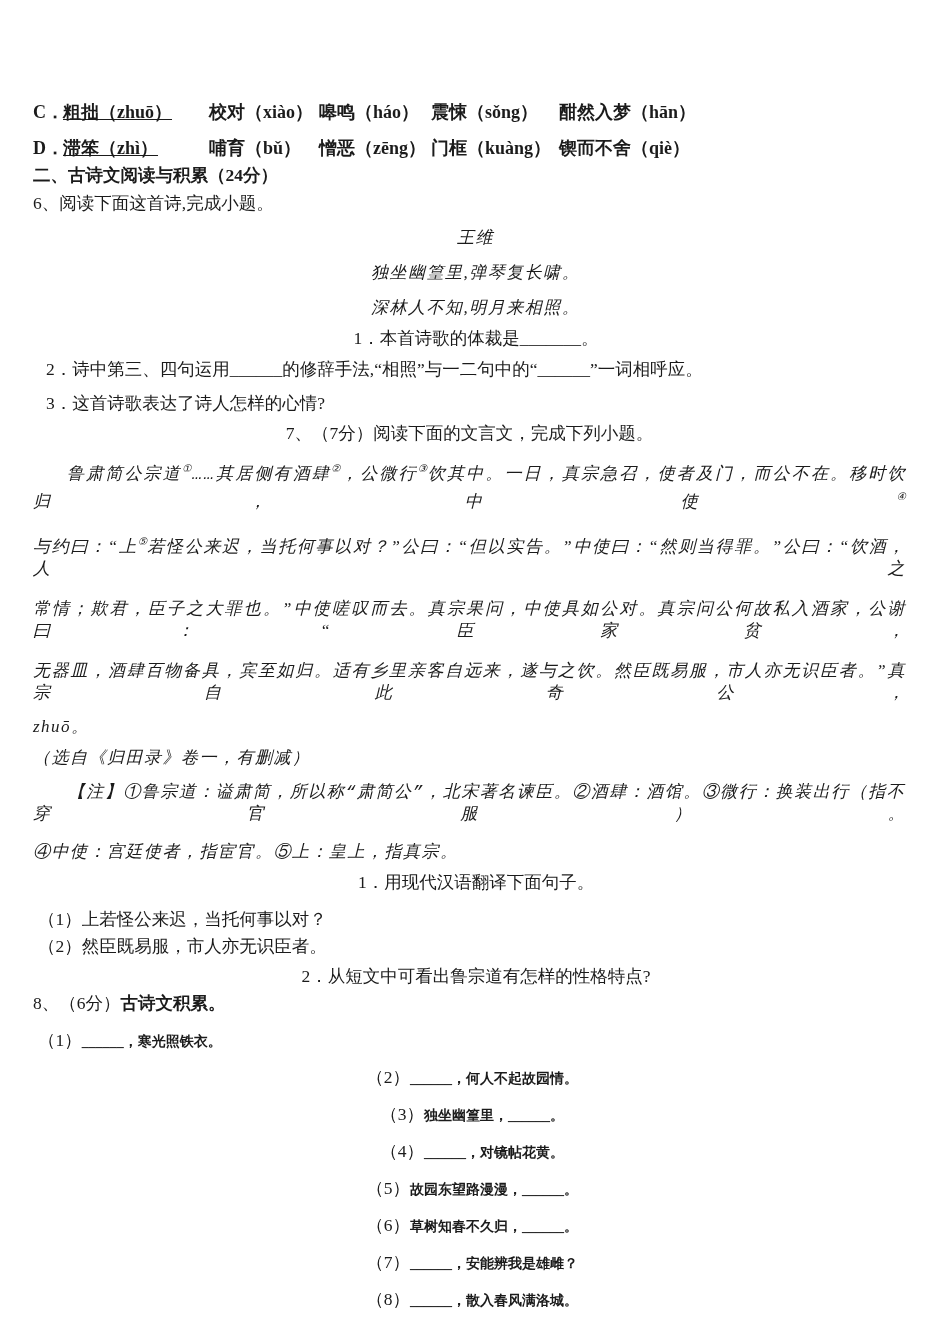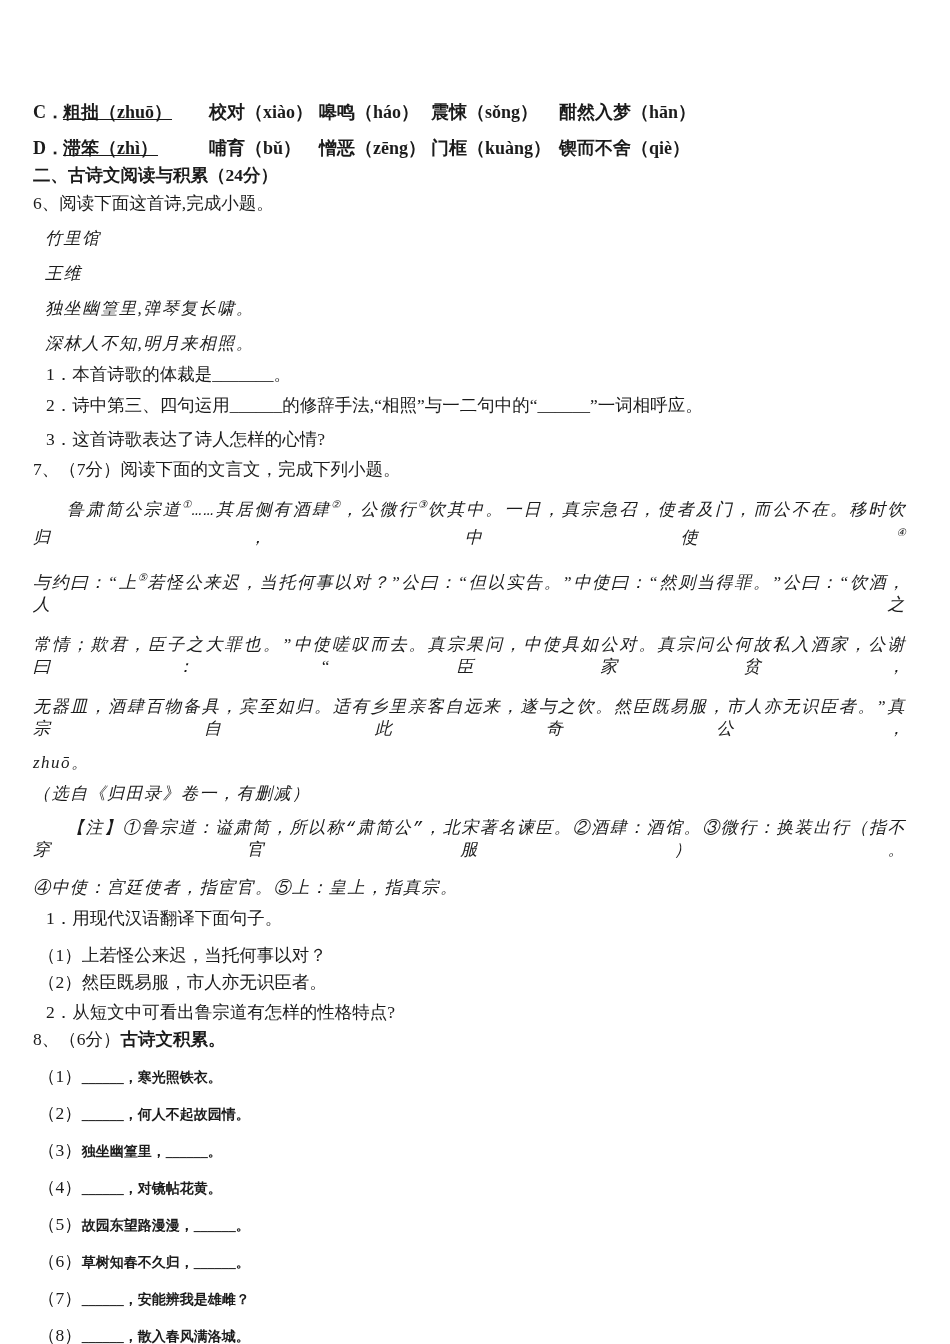--- a/index.html
+++ b/index.html
@@ -51,7 +51,6 @@
   <div class="line bold mt11">二、古诗文阅读与积累（24分）</div>
 
   <div class="line mt6">6、阅读下面这首诗,完成小题。</div>
-  <div class="line kai indent-poem mt14">竹里馆</div>
   <div class="line kai indent-poem mt13">王维</div>
   <div class="line kai indent-poem mt13">独坐幽篁里,弹琴复长啸。</div>
   <div class="line kai indent-poem mt13">深林人不知,明月来相照。</div>

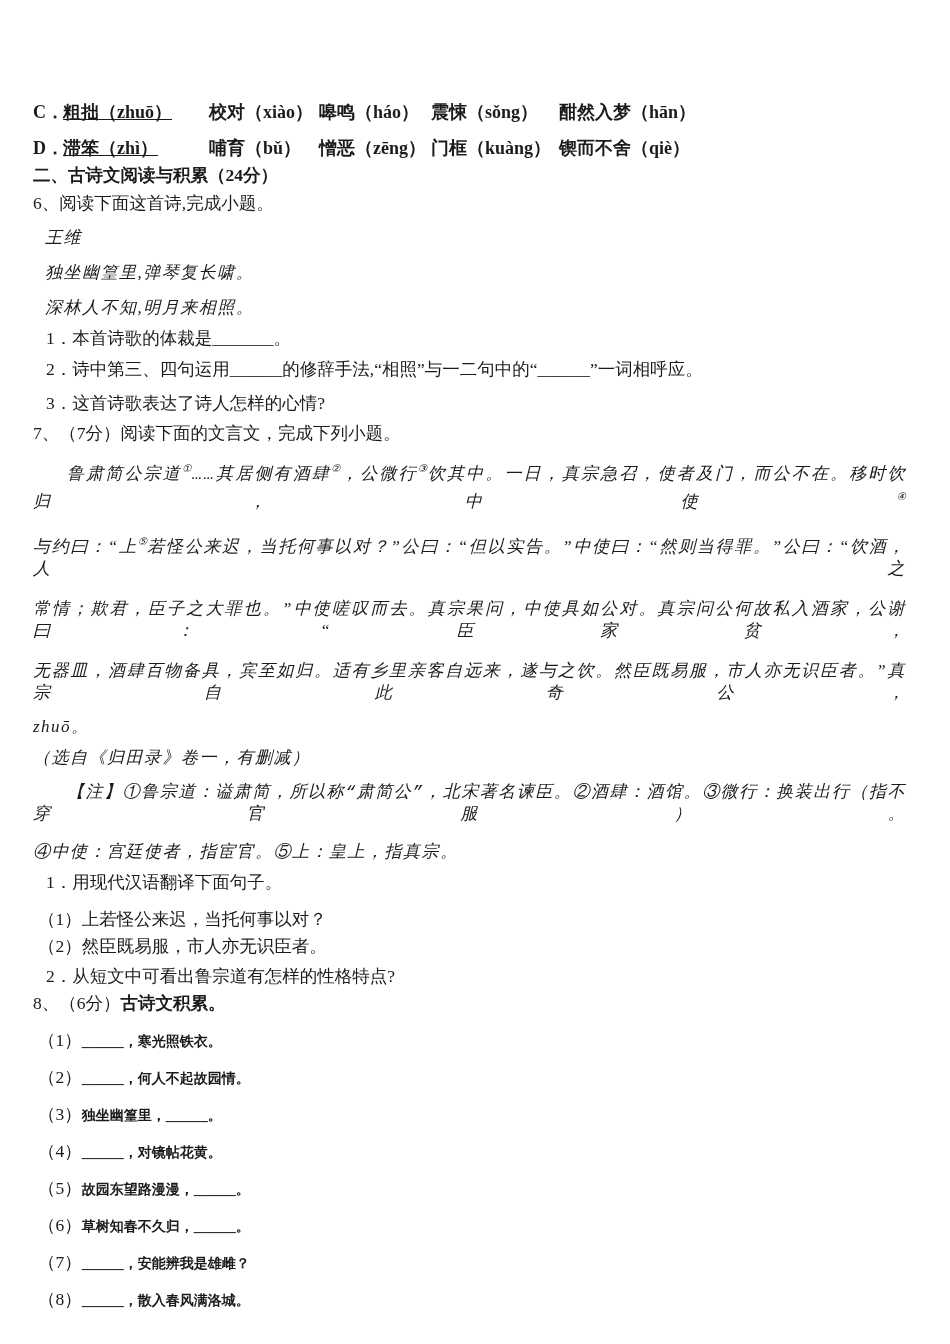--- a/index.html
+++ b/index.html
@@ -33,7 +33,7 @@
   .num{font-weight:400;}
   .fill{font-weight:700;font-size:14px;}
   .mt6{margin-top:6px;}  .mt8{margin-top:8px;}  .mt9{margin-top:9px;}
-  .mt11{margin-top:5px;}.mt12{margin-top:12px;}.mt13{margin-top:13px;}
+  .mt11{margin-top:5px;}.mt12{margin-top:12px;}.mt13{margin-top:13px;text-align:center;}
   .mt14{margin-top:14px;}.mt15{margin-top:15px;}.mt18{margin-top:18px;}
 </style>
 </head>

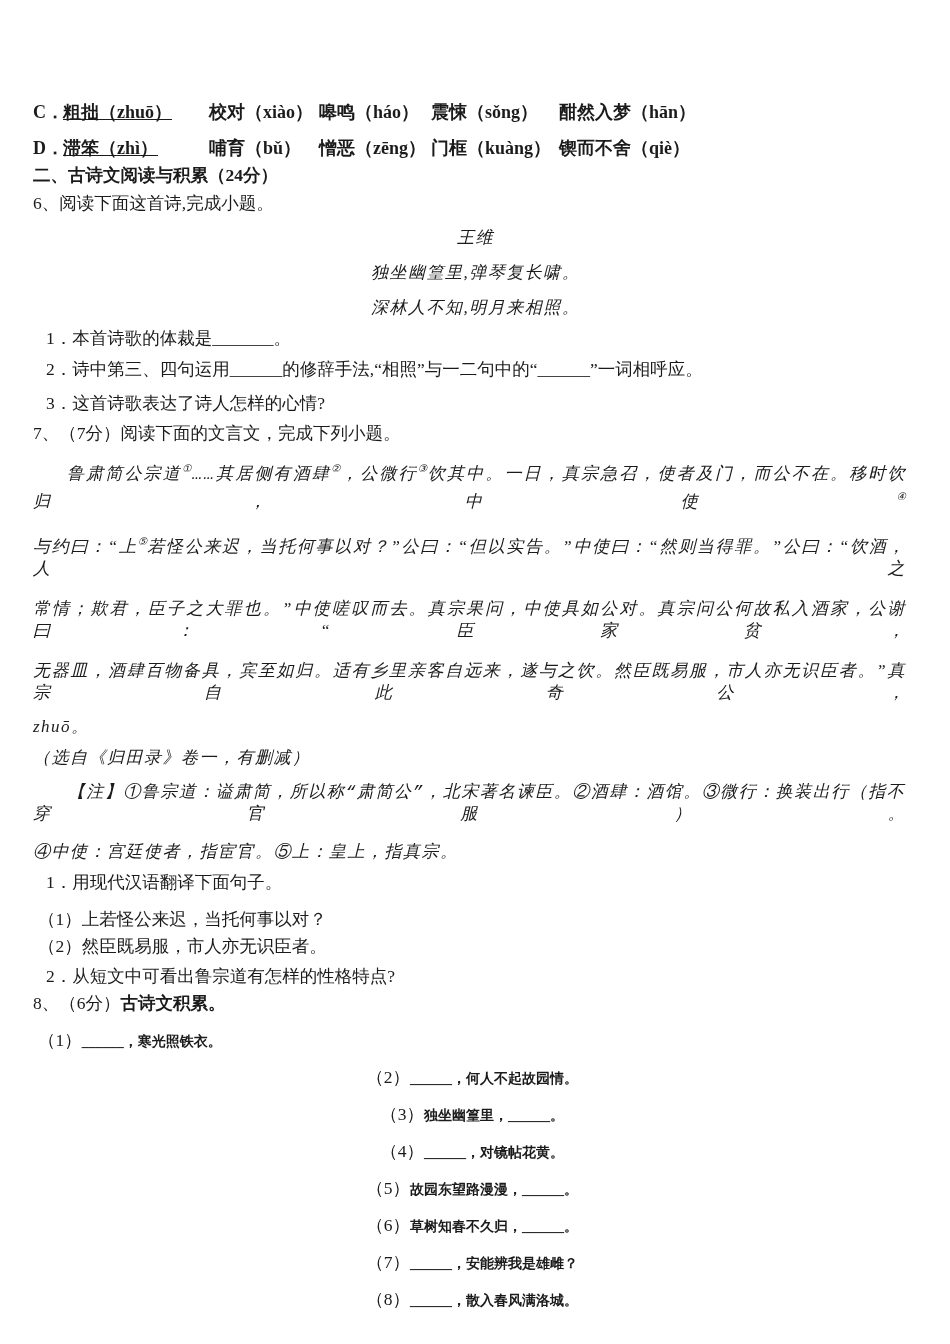--- a/index.html
+++ b/index.html
@@ -32,7 +32,7 @@
   .sup{font-size:10.5px;vertical-align:super;letter-spacing:0;}
   .num{font-weight:400;}
   .fill{font-weight:700;font-size:14px;}
-  .mt6{margin-top:6px;}  .mt8{margin-top:8px;}  .mt9{margin-top:9px;}
+  .mt6{margin-top:6px;}  .mt8{margin-top:8px;text-align:center;}  .mt9{margin-top:9px;}
   .mt11{margin-top:5px;}.mt12{margin-top:12px;}.mt13{margin-top:13px;text-align:center;}
   .mt14{margin-top:14px;}.mt15{margin-top:15px;}.mt18{margin-top:18px;}
 </style>

